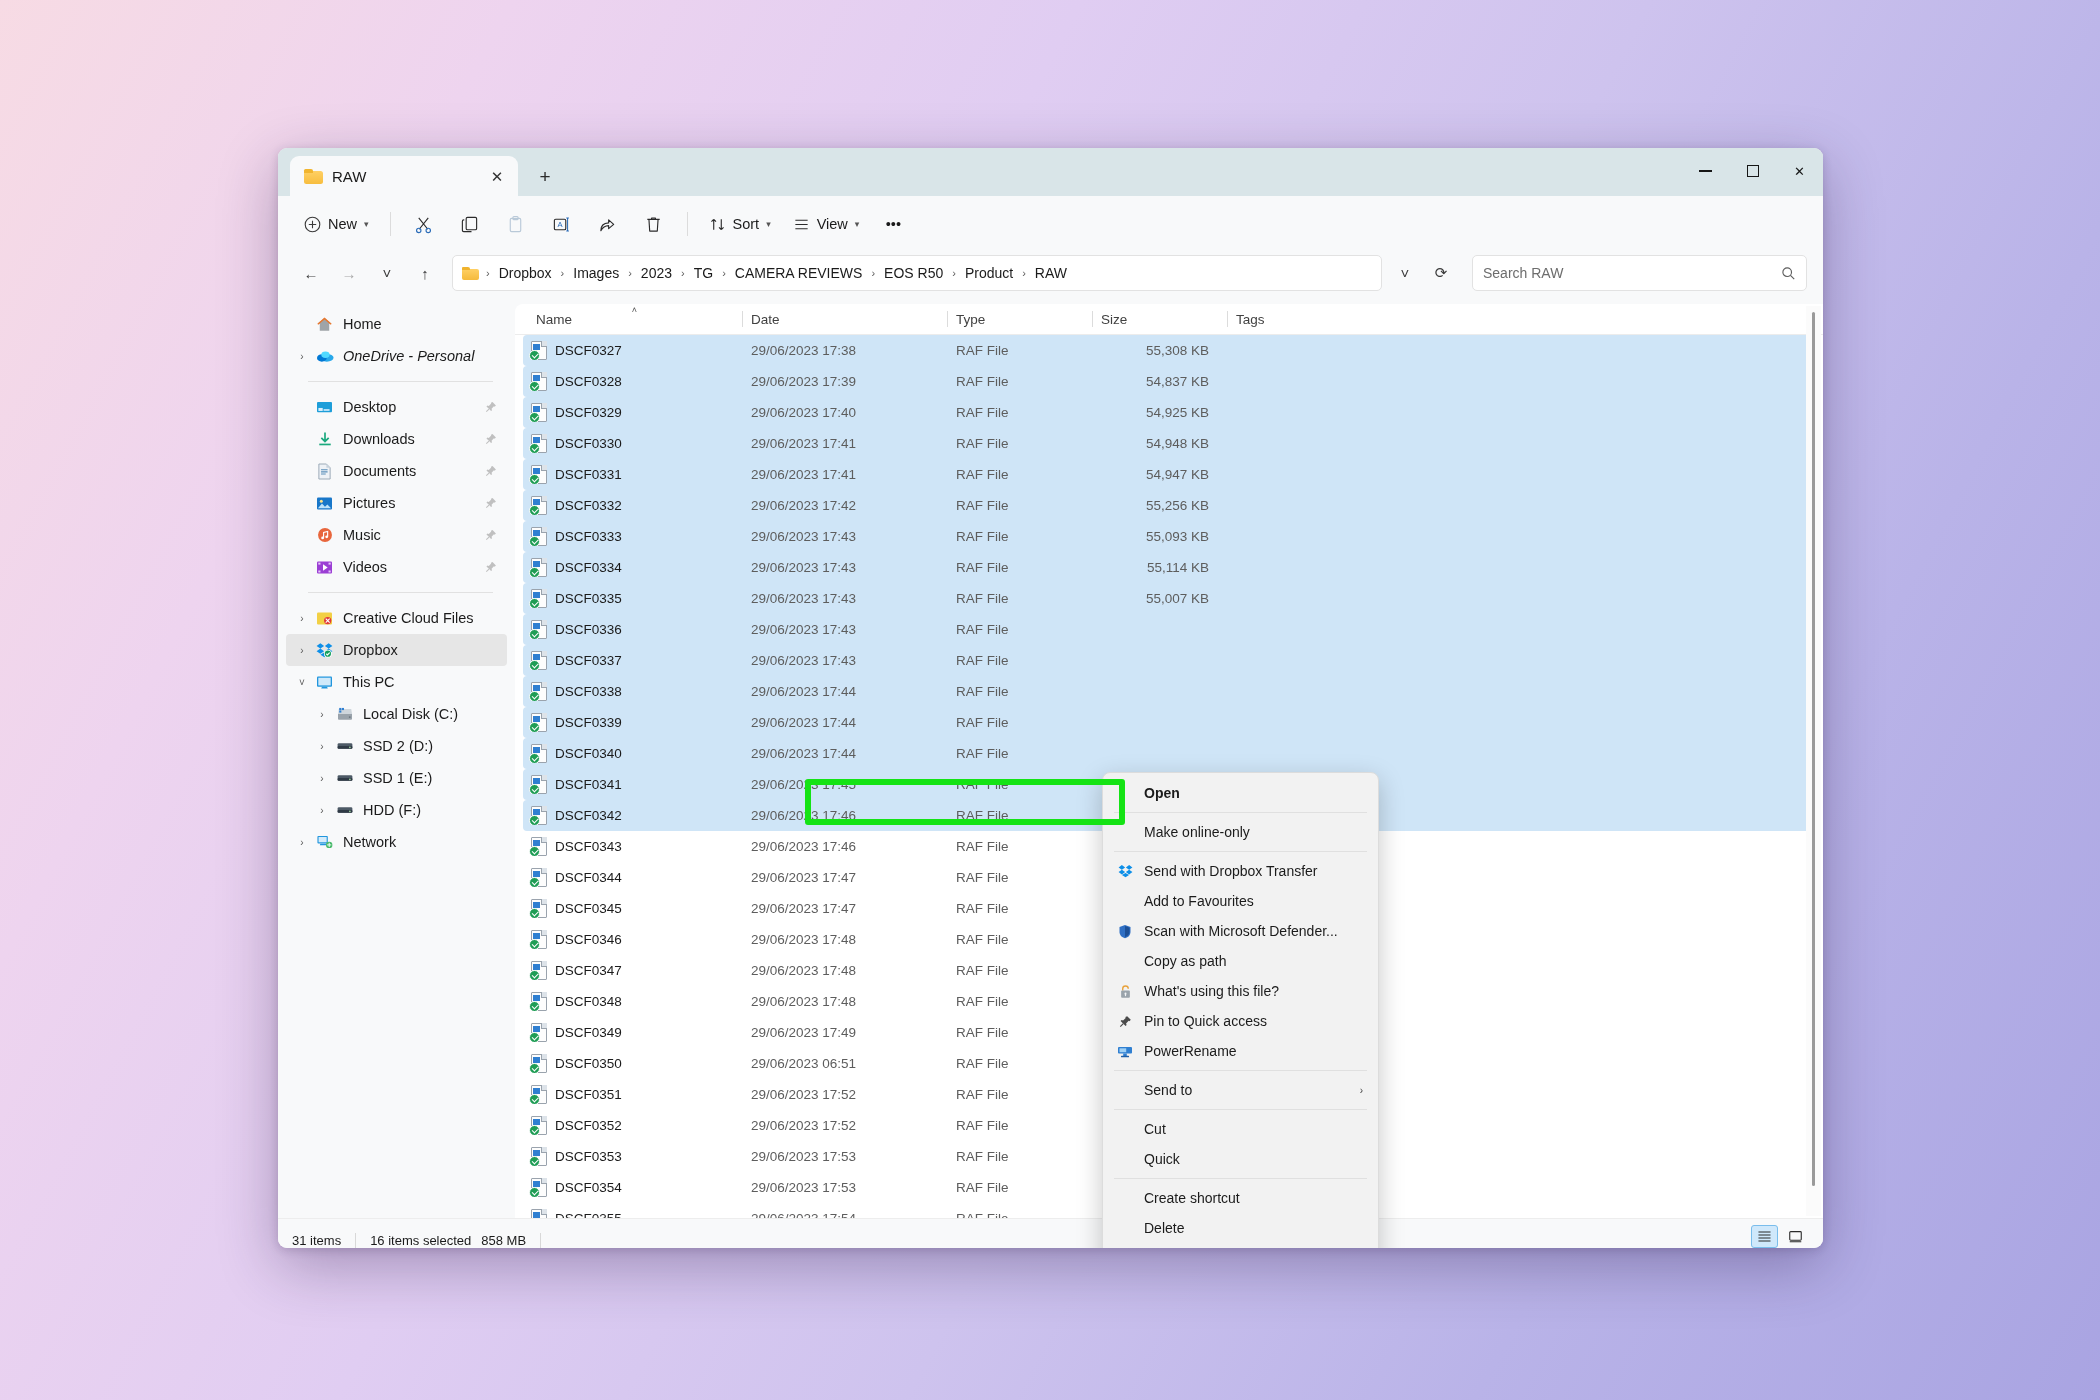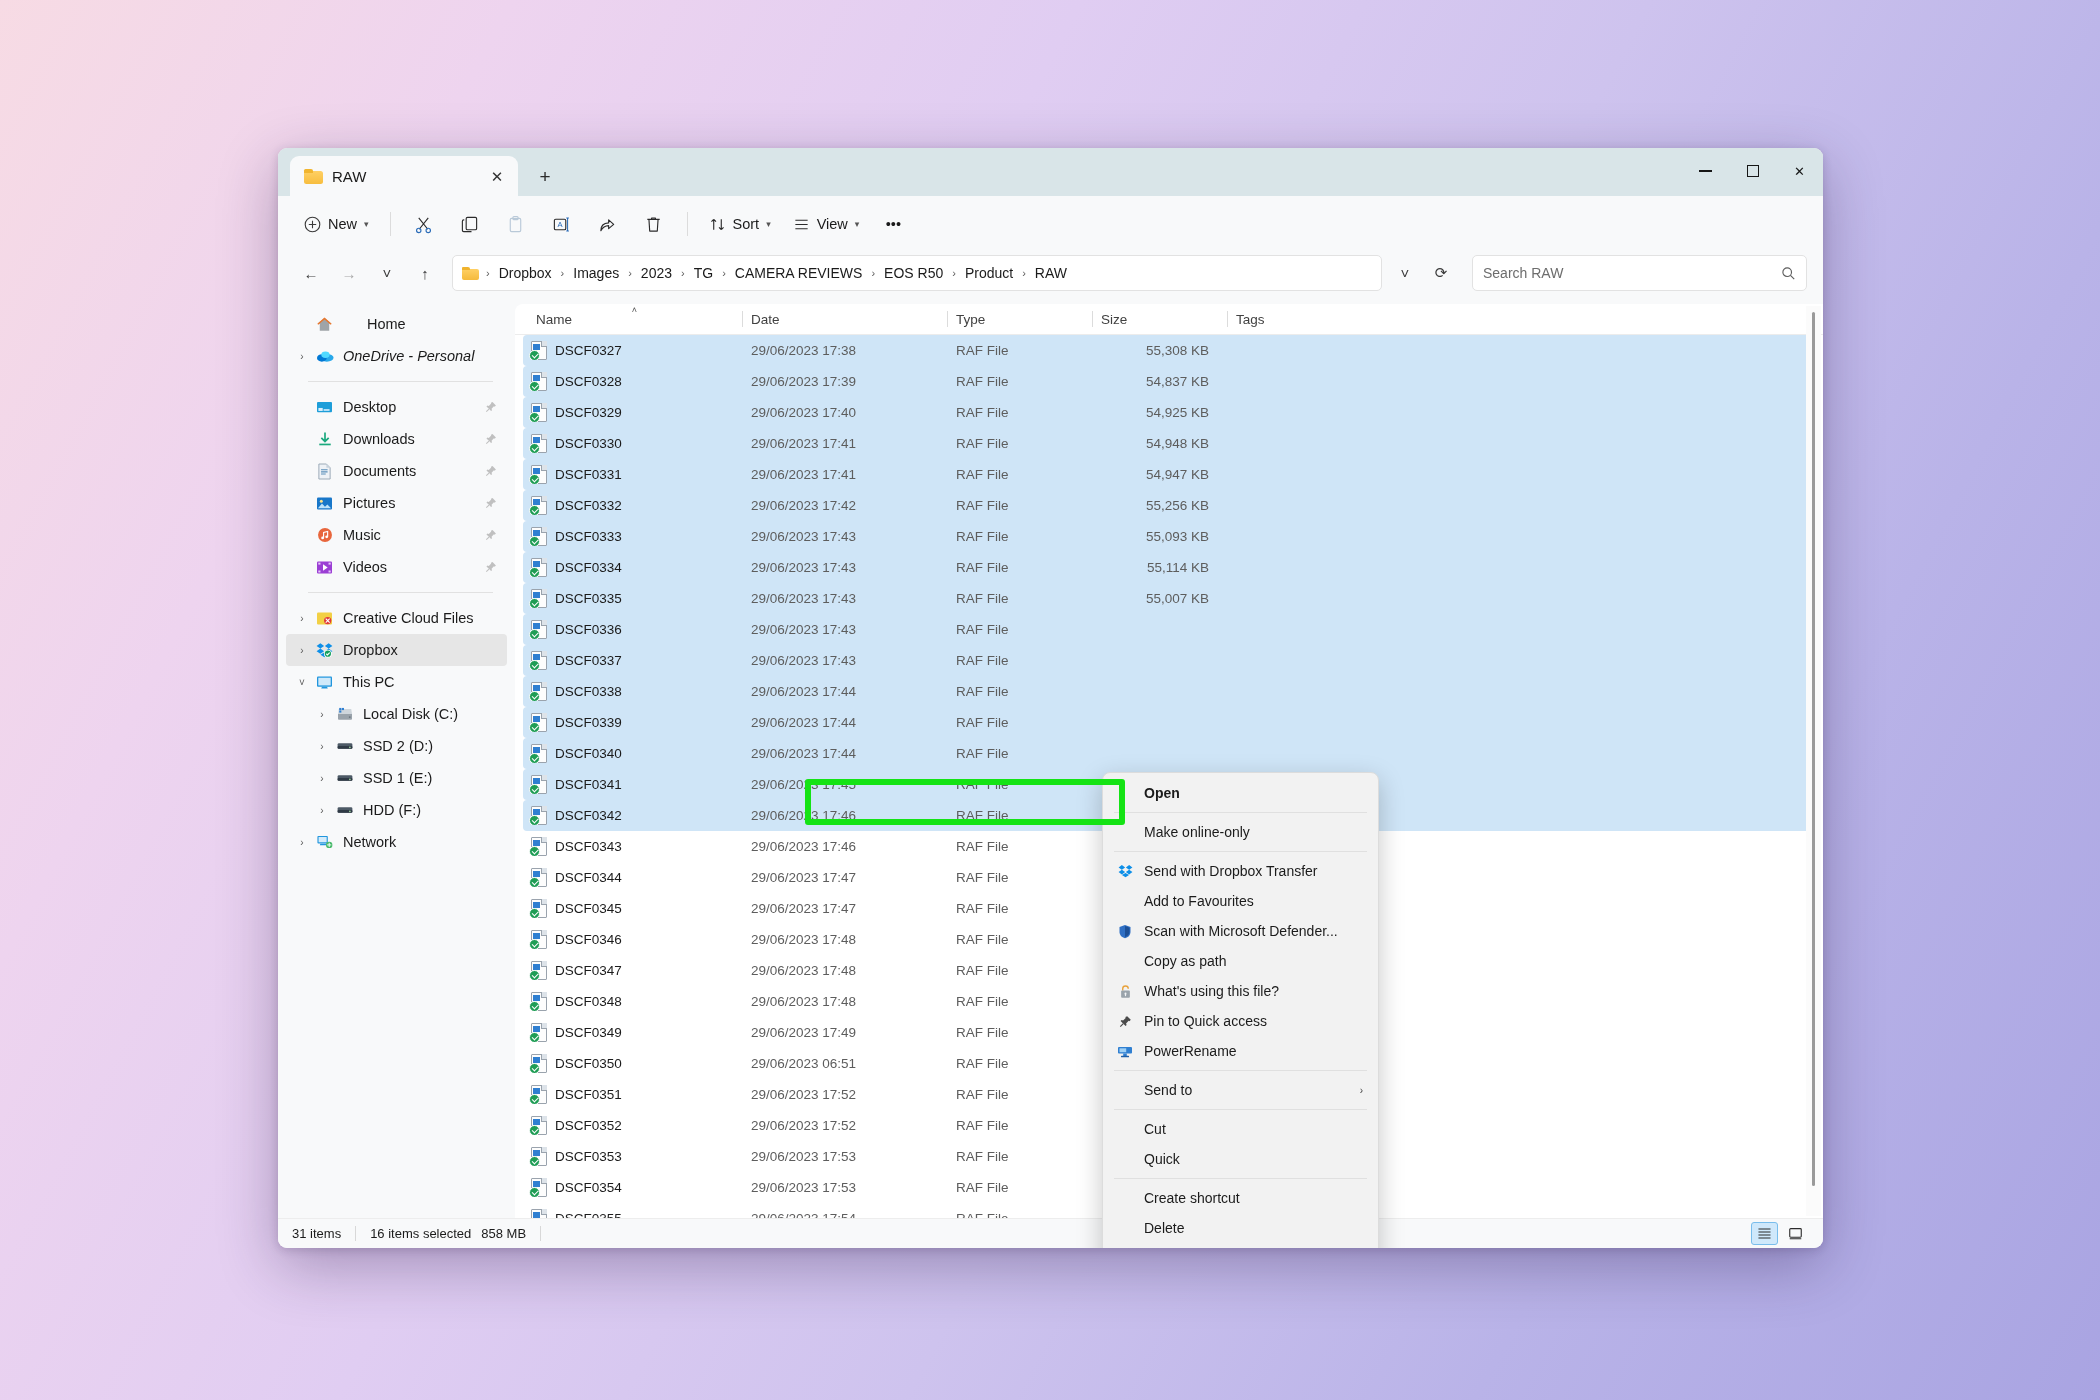--- a/index.html
+++ b/index.html
@@ -398,7 +398,7 @@
               <path d="M9 1.6L1.4 8.2l1 1.1L9 3.6l6.6 5.7 1-1.1z" fill="#e8762c"></path>
             </svg>
           </span>
-          <span class="nav-label" style="padding-left: 6px; margin-left: 24px;">Home</span>
+          <span class="nav-label" style="padding-left: 6px;">Home</span>
         </div>
         <div class="nav-item">
           <span class="nav-twisty">›</span>

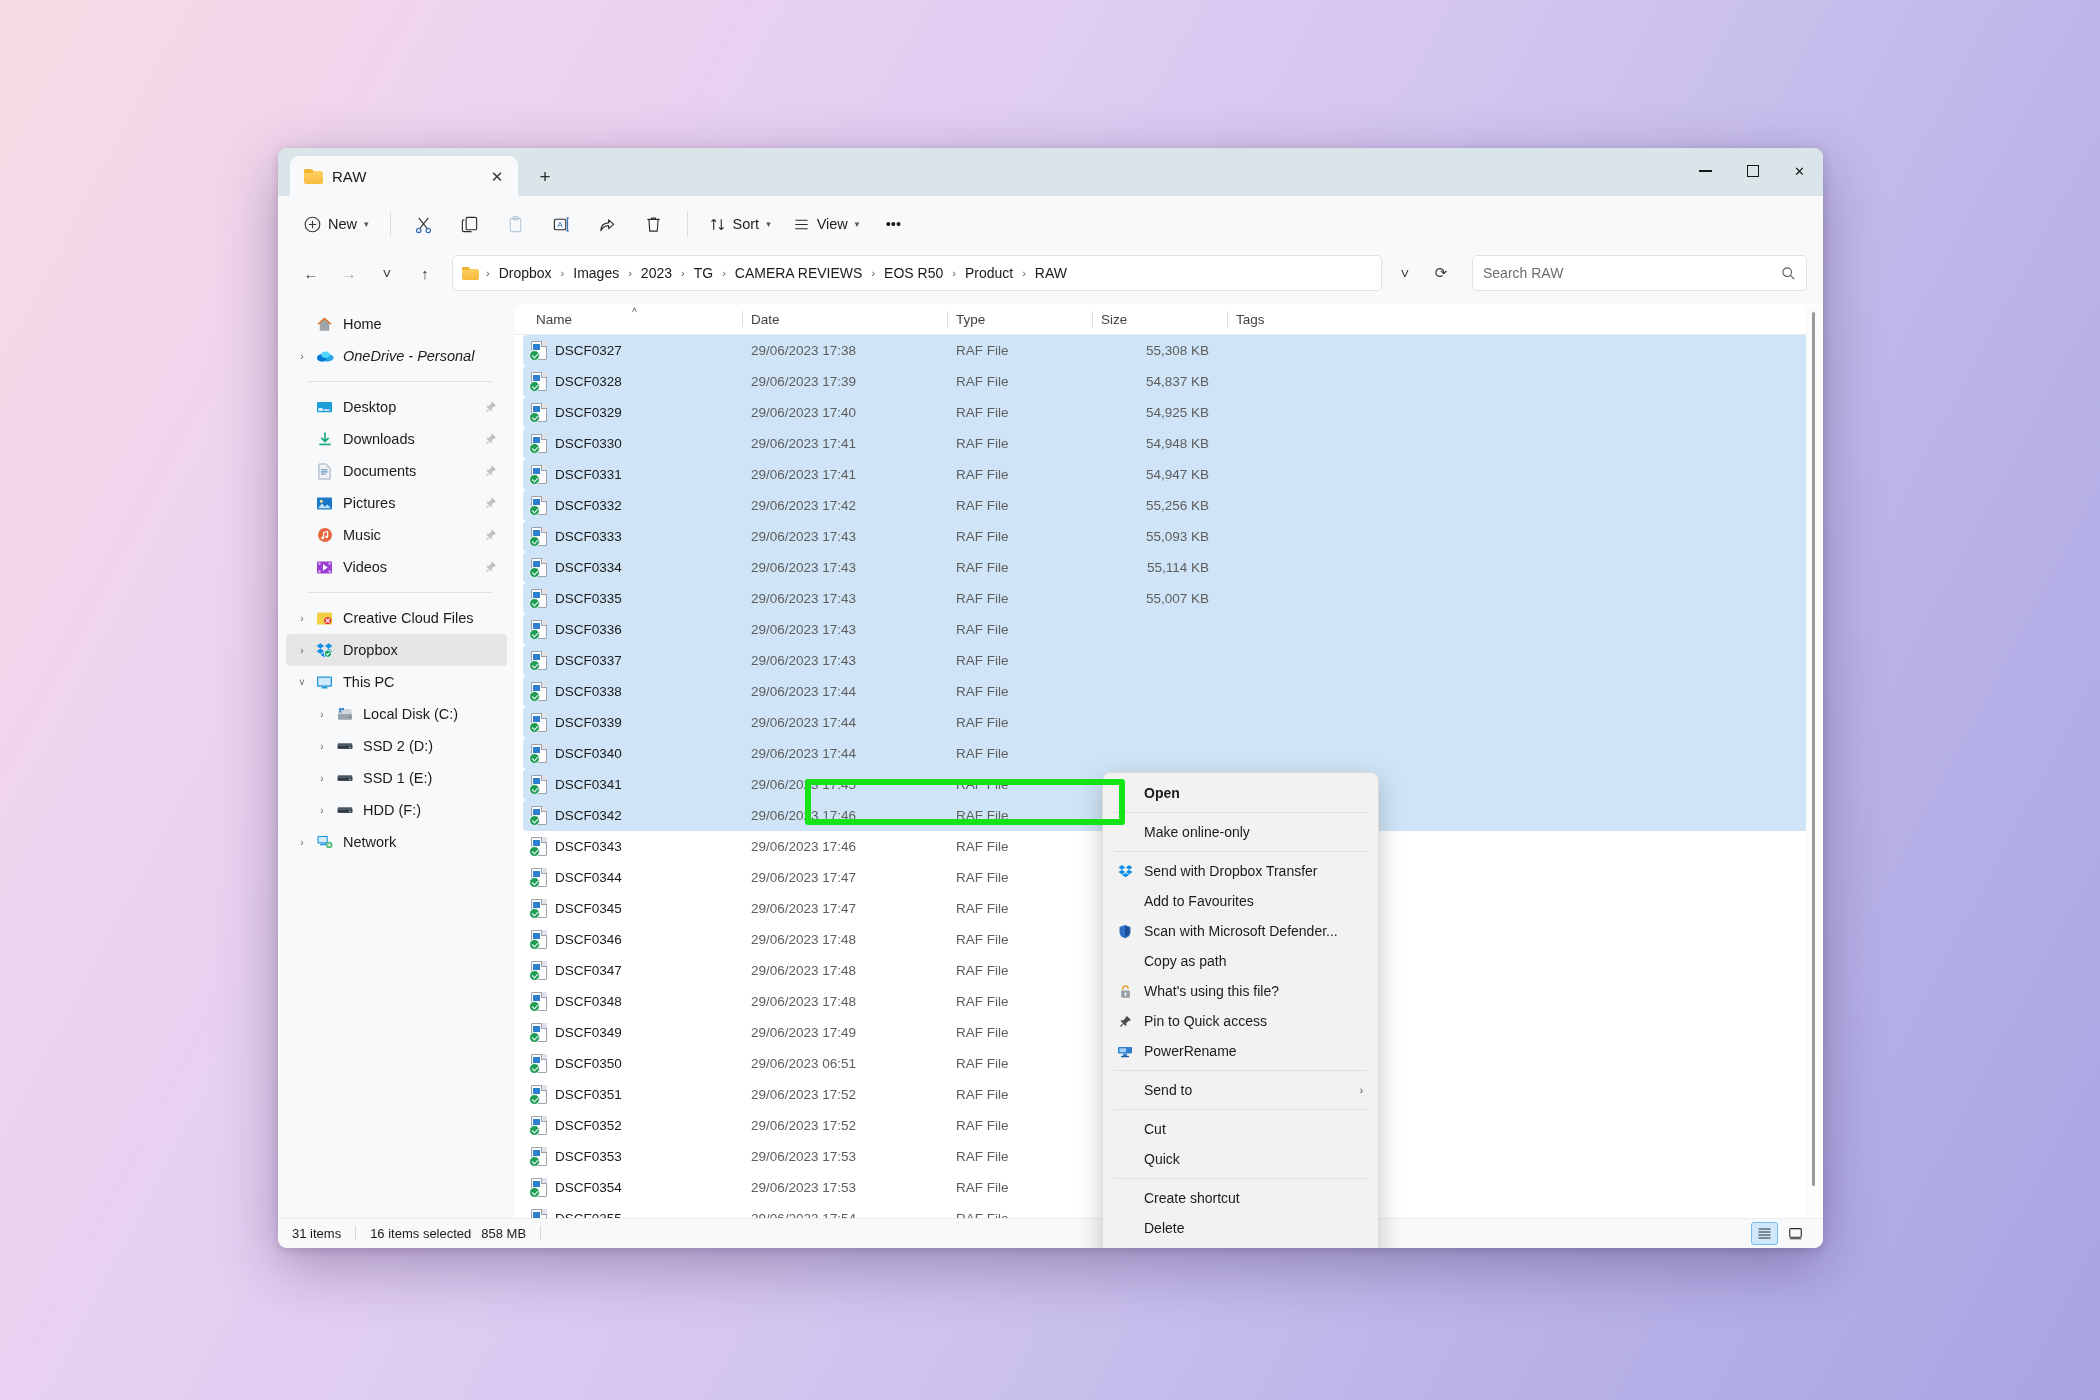--- a/index.html
+++ b/index.html
@@ -200,7 +200,7 @@
 
   
   .statusbar {
-    height: 30px; background: #f8f9fa; display: flex; align-items: center;
+    height: 30px; background: #f8f9fa; display: flex; align-items: flex-end;
     padding: 0 14px; font-size: 13px; color: #1b1b1b; flex: none;
     border-top: 1px solid #ededed; gap: 0;
   }

